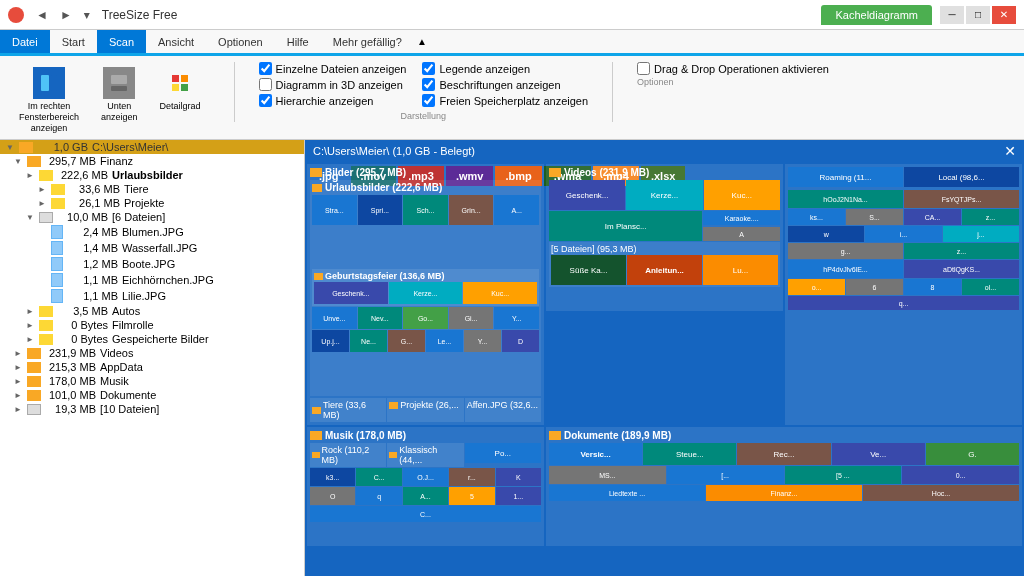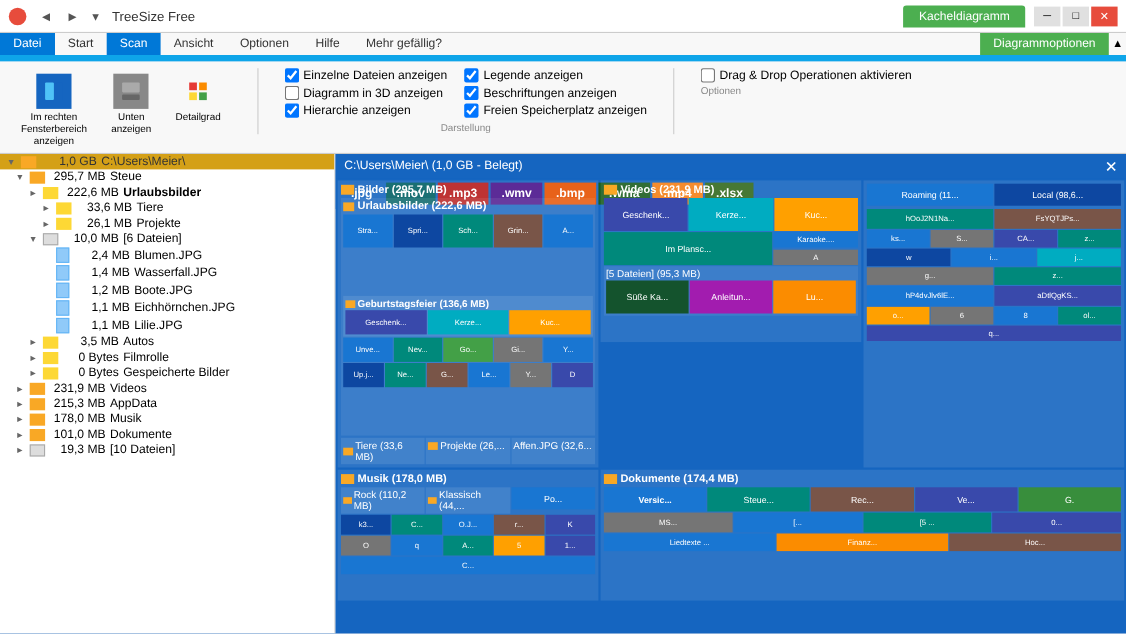--- a/index.html
+++ b/index.html
@@ -17,7 +17,7 @@
     #titlebar .win-btn:last-child { background: #e74c3c; color: white; }
 
     
-    #menubar { background: #f8f8f8; height: 26px; display: flex; align-items: stretch; border-bottom: 6px solid #0ea5e9; }
+    #menubar { background: #f8f8f8; height: 26px; display: flex; align-items: stretch; border-bottom: 3px solid #0ea5e9; }
     #menubar .menu-item { padding: 0 12px; display: flex; align-items: center; cursor: pointer; font-size: 11px; color: #333; }
     #menubar .menu-item.active { background: #0078d7; color: white; }
     #menubar .menu-item.scan-active { background: #0078d7; color: white; }

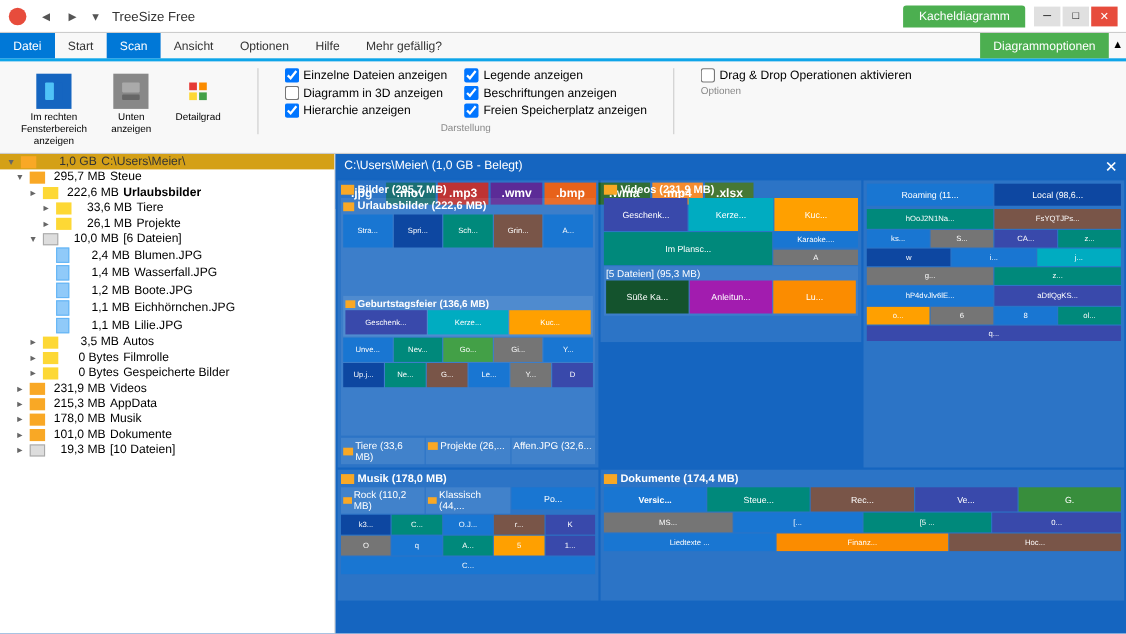--- a/index.html
+++ b/index.html
@@ -100,7 +100,6 @@
   <div class="menu-item">Optionen</div>
   <div class="menu-item">Hilfe</div>
   <div class="menu-item">Mehr gefällig?</div>
-  <div class="diagramm-opts">Diagrammoptionen</div>
   <div style="width:16px;display:flex;align-items:center;justify-content:center;cursor:pointer;font-size:10px;">▲</div>
 </div>
 

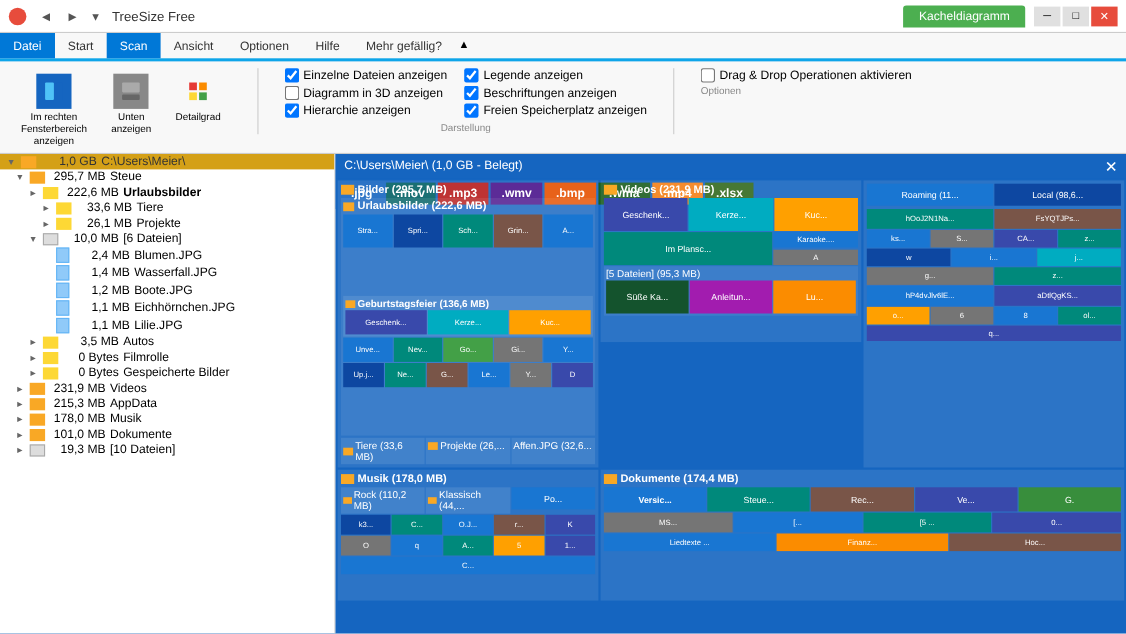--- a/index.html
+++ b/index.html
@@ -204,7 +204,7 @@
         <span class="toggle">▼</span>
         <div style="width:14px;height:11px;background:#f9a825;margin:0 3px;display:inline-block;"></div>
         <span class="tree-size">295,7 MB</span>
-        <span class="tree-label">Steue</span>
+        <span class="tree-label">Finanz</span>
       </div>
 
       <div class="tree-item">

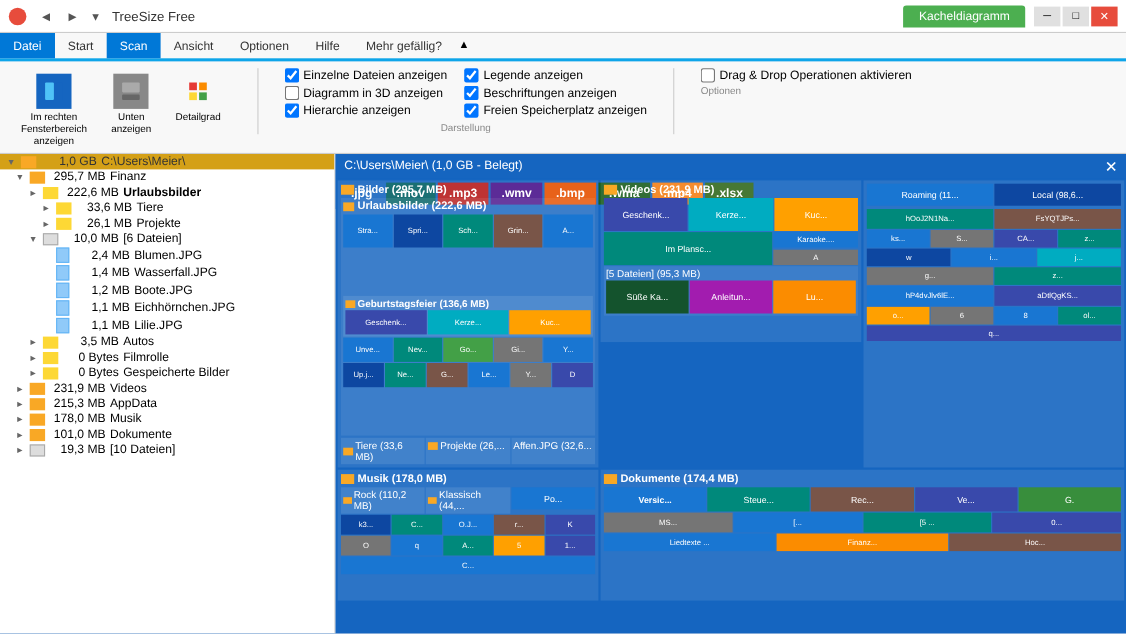--- a/index.html
+++ b/index.html
@@ -59,7 +59,7 @@
     .tile-darkblue { background: #0d47a1; }
     .tile-teal { background: #00897b; }
     .tile-brown { background: #795548; }
-    .tile-red { background: #a21caf; }
+    .tile-red { background: #c2410c; font-weight: bold; }
     .tile-orange { background: #fb8c00; }
     .tile-green { background: #43a047; }
     .tile-gray { background: #757575; }

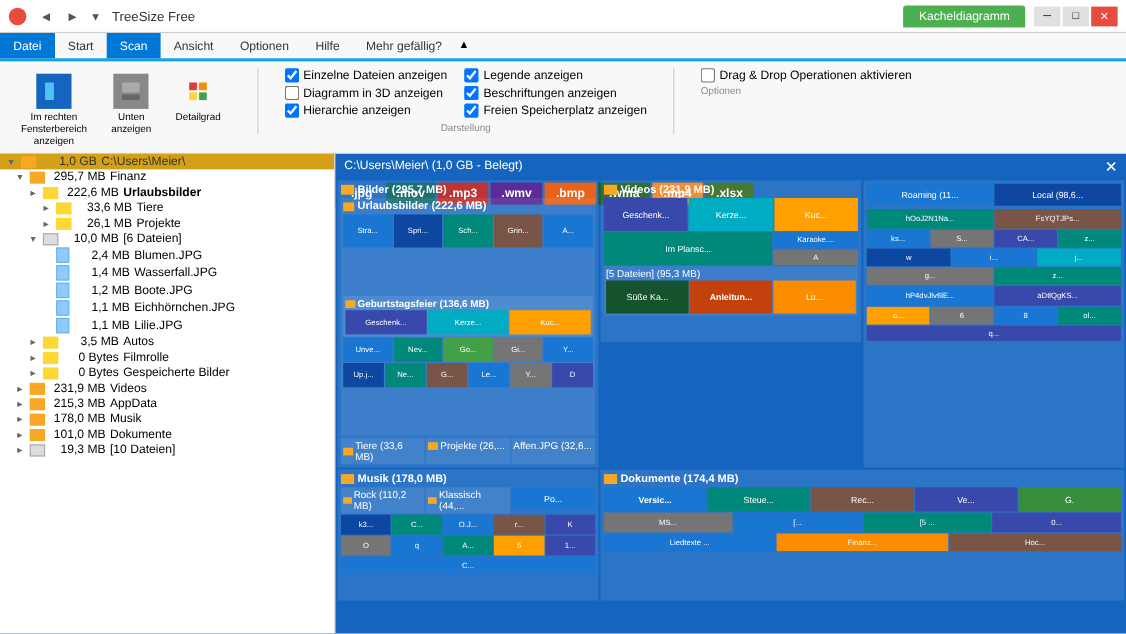--- a/index.html
+++ b/index.html
@@ -523,7 +523,7 @@
           <div style="grid-column:2/4;grid-row:3;background:rgba(255,255,255,0.1);padding:3px;display:flex;flex-direction:column;">
             <div style="color:white;font-size:10px;font-weight:bold;margin-bottom:2px;display:flex;align-items:center;gap:3px;">
               <div style="width:12px;height:9px;background:#f9a825;display:inline-block;"></div>
-              <span>Dokumente (174,4 MB)</span>
+              <span>Dokumente (189,9 MB)</span>
             </div>
             <div style="display:grid;grid-template-columns:repeat(5,1fr);gap:1px;">
               <div class="tile tile-blue" style="height:22px;font-size:8px;font-weight:bold;">Versic...</div>

